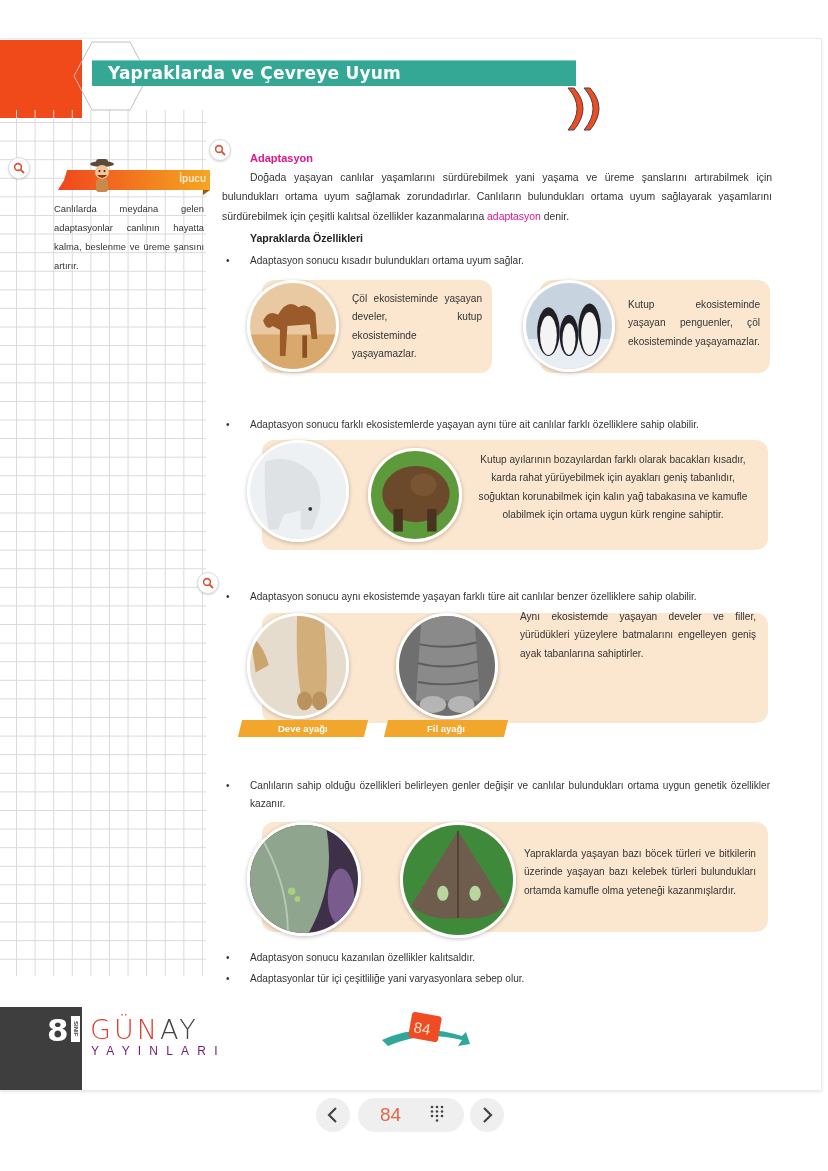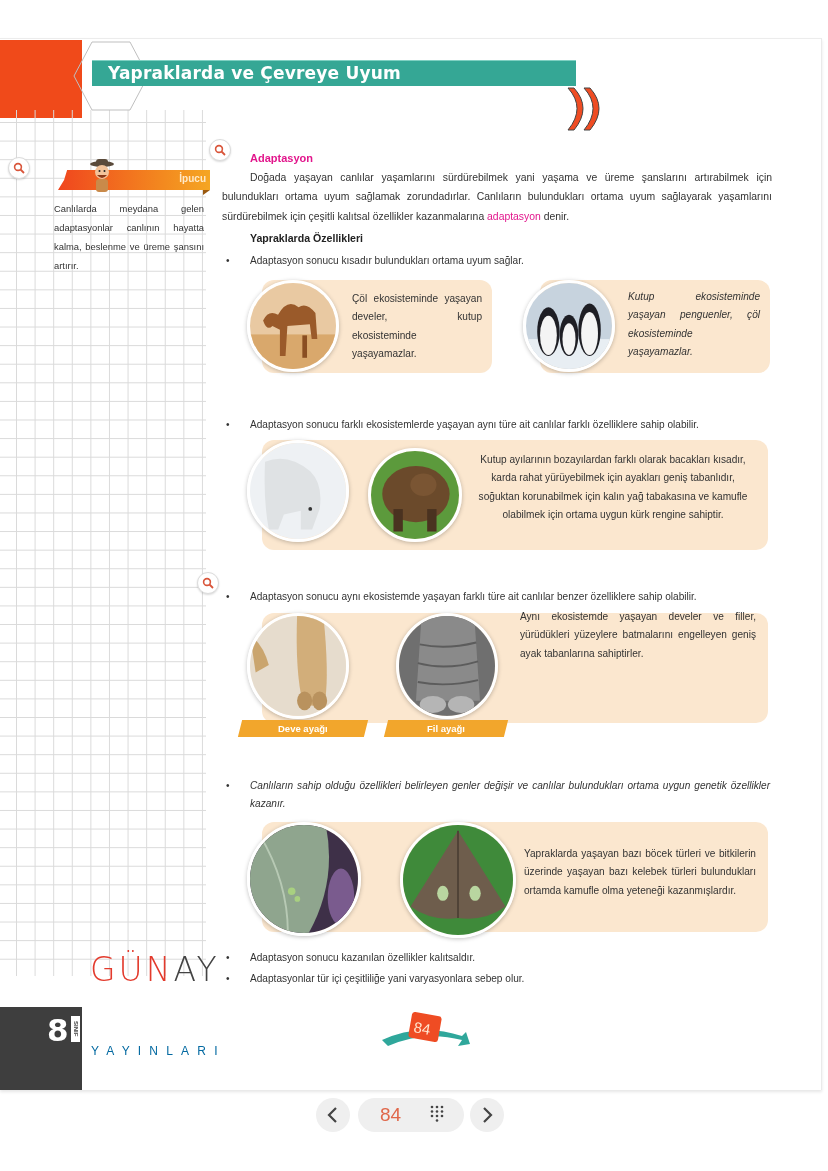--- a/index.html
+++ b/index.html
@@ -191,7 +191,7 @@
       <ellipse cx="68" cy="54" rx="9" ry="23" fill="#f4f4f4"></ellipse>
   </svg>
 </div>
-<div class="card-text" style="left:628px; top:288px; width:132px;font-style:italic;">Kutup ekosisteminde yaşayan penguenler, çöl ekosisteminde yaşayamazlar.</div>
+<div class="card-text" style="left:628px; top:296px; width:132px;">Kutup ekosisteminde yaşayan penguenler, çöl ekosisteminde yaşayamazlar.</div>
 
 <div class="bullet" style="top:416px;">
   <span class="dot">•</span>

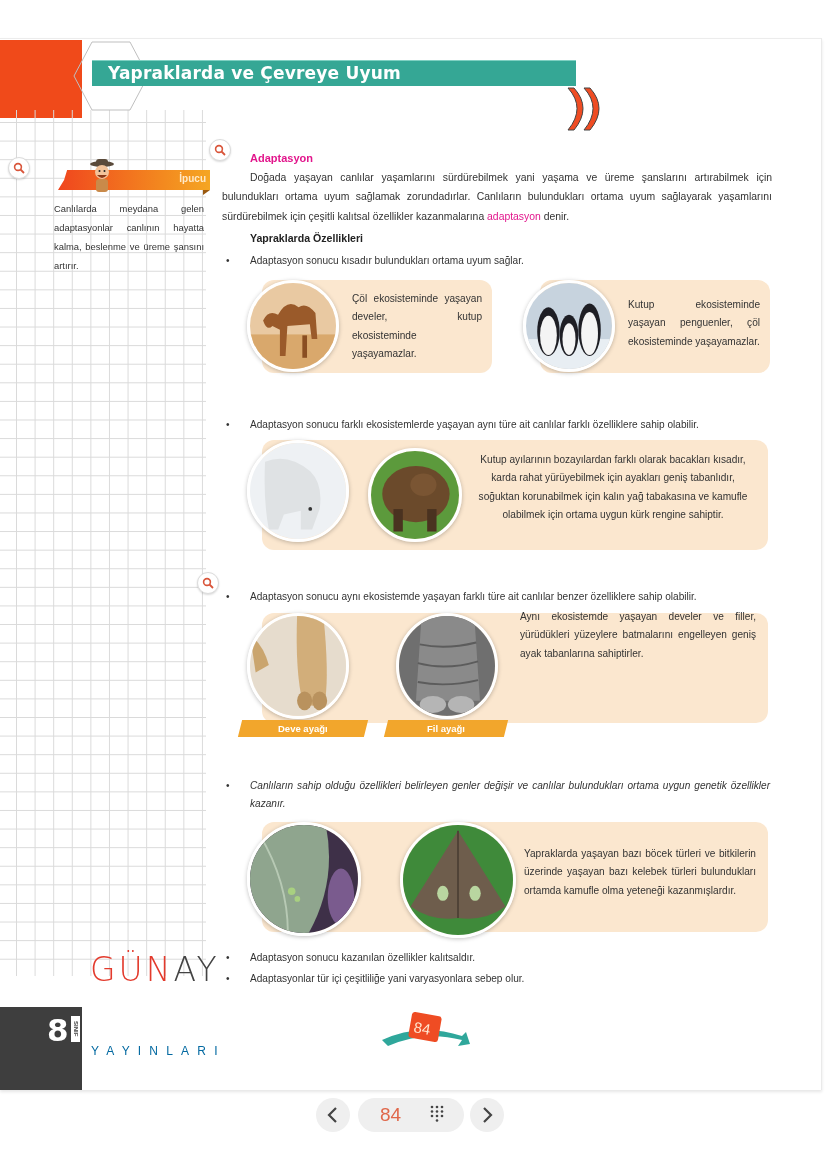--- a/index.html
+++ b/index.html
@@ -68,7 +68,7 @@
   .bullet { position: absolute; left: 226px; font-size: 10.1px; line-height: 18px; color: #333; }
   .bullet .dot { position: absolute; left: 0; top: 0; }
   .bullet .txt { position: absolute; left: 24px; top: 0; white-space: nowrap; }
-  .bullet .txt.wrap { white-space: normal; width: 520px; text-align: justify; font-style: italic; }
+  .bullet .txt.wrap { white-space: normal; width: 520px; text-align: justify; }
 
   .card { position: absolute; background: #fbe7cf; border-radius: 12px; }
   .card-text { position: absolute; font-size: 10.1px; line-height: 18.3px; color: #333; text-align: justify; }

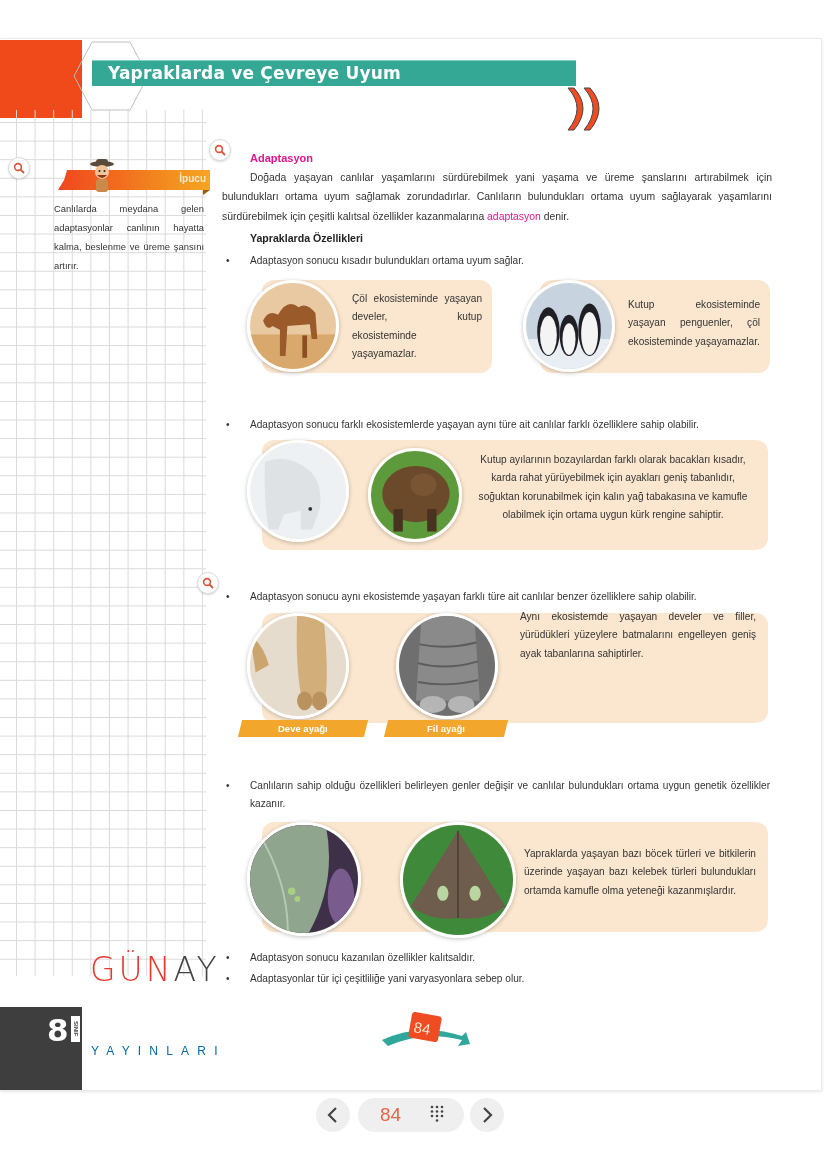--- a/index.html
+++ b/index.html
@@ -90,7 +90,7 @@
   .foot-dark { position: absolute; left: 0; top: 1007px; width: 82px; height: 83px; background: #3e3e3e; }
   .foot-grade { position: absolute; left: 47px; top: 1012px; color: #ffffff; font-weight: bold; font-size: 31px; font-family: "DejaVu Sans", sans-serif; letter-spacing: -2px; }
   .foot-grade-sub { position: absolute; left: 71px; top: 1016px; width: 9px; height: 26px; background: #ffffff; color: #3e3e3e; font-size: 6px; font-weight: bold; writing-mode: vertical-rl; text-align: center; line-height: 9px; }
-  .brand { position: absolute; left: 90px; top: 950px; font-size: 33px; color: #e33a2c; letter-spacing: 3px; font-family: "DejaVu Sans", sans-serif; font-weight: 300; }
+  .brand { position: absolute; left: 90px; top: 1014px; font-size: 27px; color: #e33a2c; letter-spacing: 3px; font-family: "DejaVu Sans", sans-serif; font-weight: 300; }
   .brand .rest { color: #444; }
   .brand-sub { position: absolute; left: 91px; top: 1044px; font-size: 12px; letter-spacing: 8.2px; color: #0369a1; }
   .page-badge { position: absolute; left: 380px; top: 1010px; width: 92px; height: 46px; }

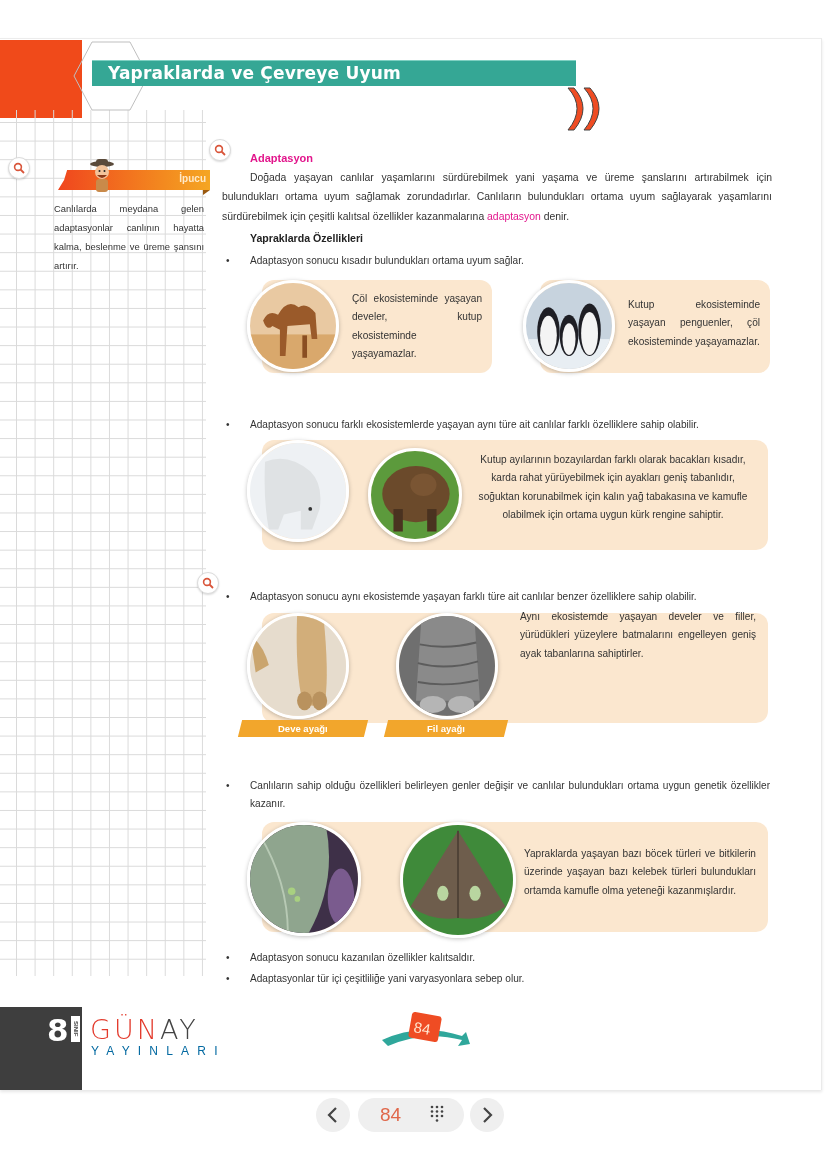--- a/index.html
+++ b/index.html
@@ -92,7 +92,7 @@
   .foot-grade-sub { position: absolute; left: 71px; top: 1016px; width: 9px; height: 26px; background: #ffffff; color: #3e3e3e; font-size: 6px; font-weight: bold; writing-mode: vertical-rl; text-align: center; line-height: 9px; }
   .brand { position: absolute; left: 90px; top: 1014px; font-size: 27px; color: #e33a2c; letter-spacing: 3px; font-family: "DejaVu Sans", sans-serif; font-weight: 300; }
   .brand .rest { color: #444; }
-  .brand-sub { position: absolute; left: 91px; top: 1044px; font-size: 12px; letter-spacing: 8.2px; color: #0369a1; }
+  .brand-sub { position: absolute; left: 91px; top: 1044px; font-size: 12px; letter-spacing: 8.2px; color: #701a75; }
   .page-badge { position: absolute; left: 380px; top: 1010px; width: 92px; height: 46px; }
 
   

